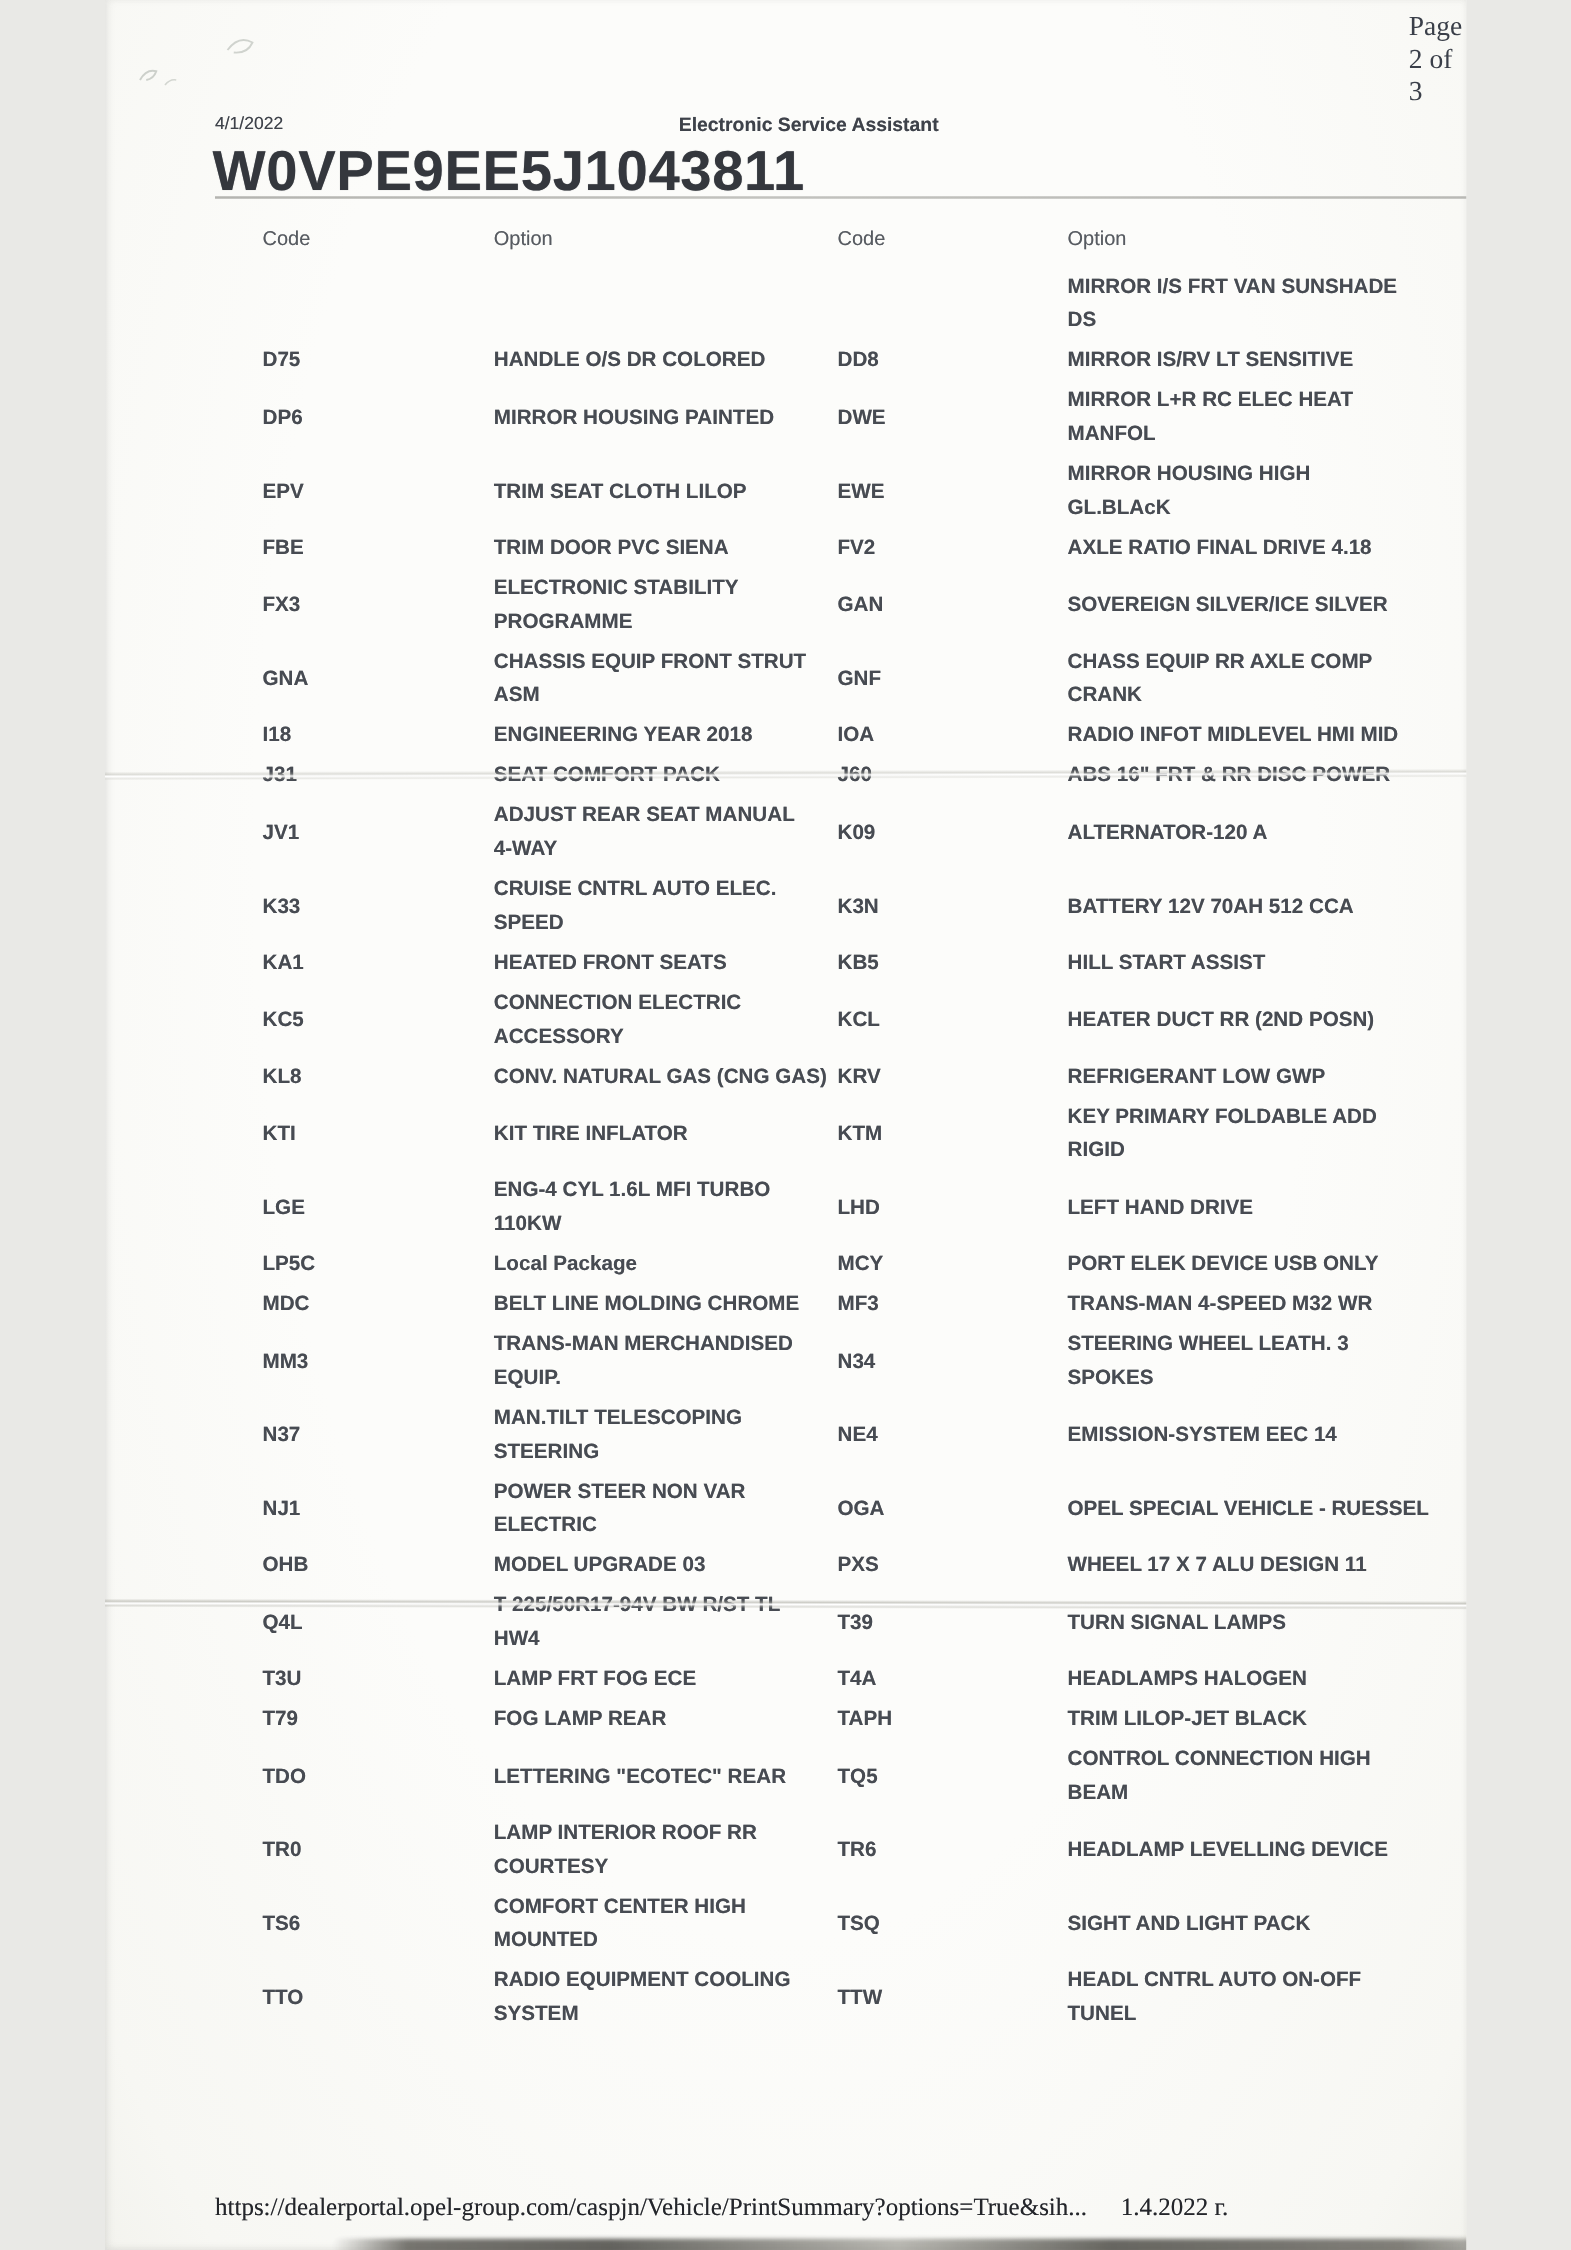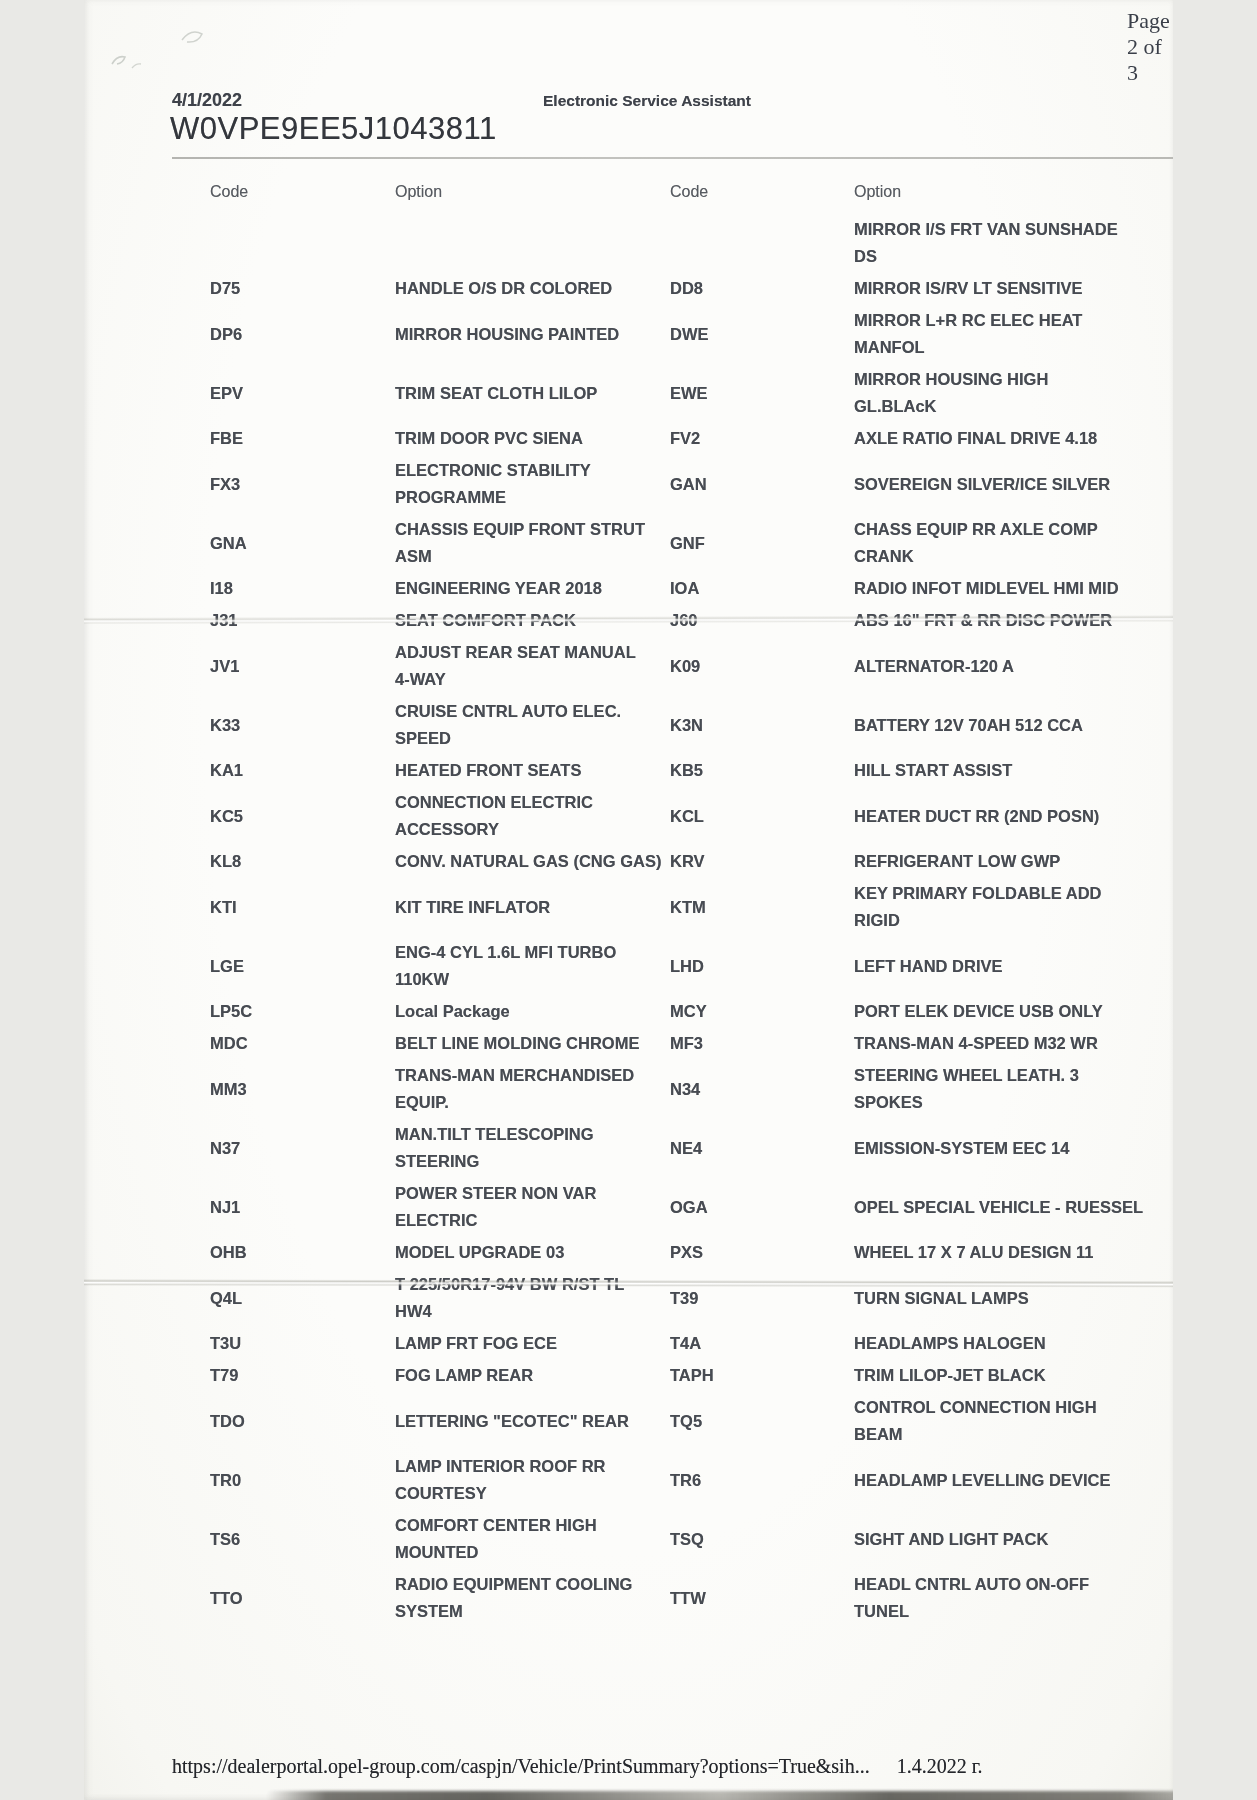--- a/index.html
+++ b/index.html
@@ -39,8 +39,8 @@
     position: absolute;
     left: 88px;
     top: 90px;
-    font-size: 18px;
-    font-weight: bold;
+    font-size: 14px;
+    font-weight: normal;
     color: #3e424a;
     text-shadow: 0 0 0.5px rgba(62,66,74,0.55);
   }

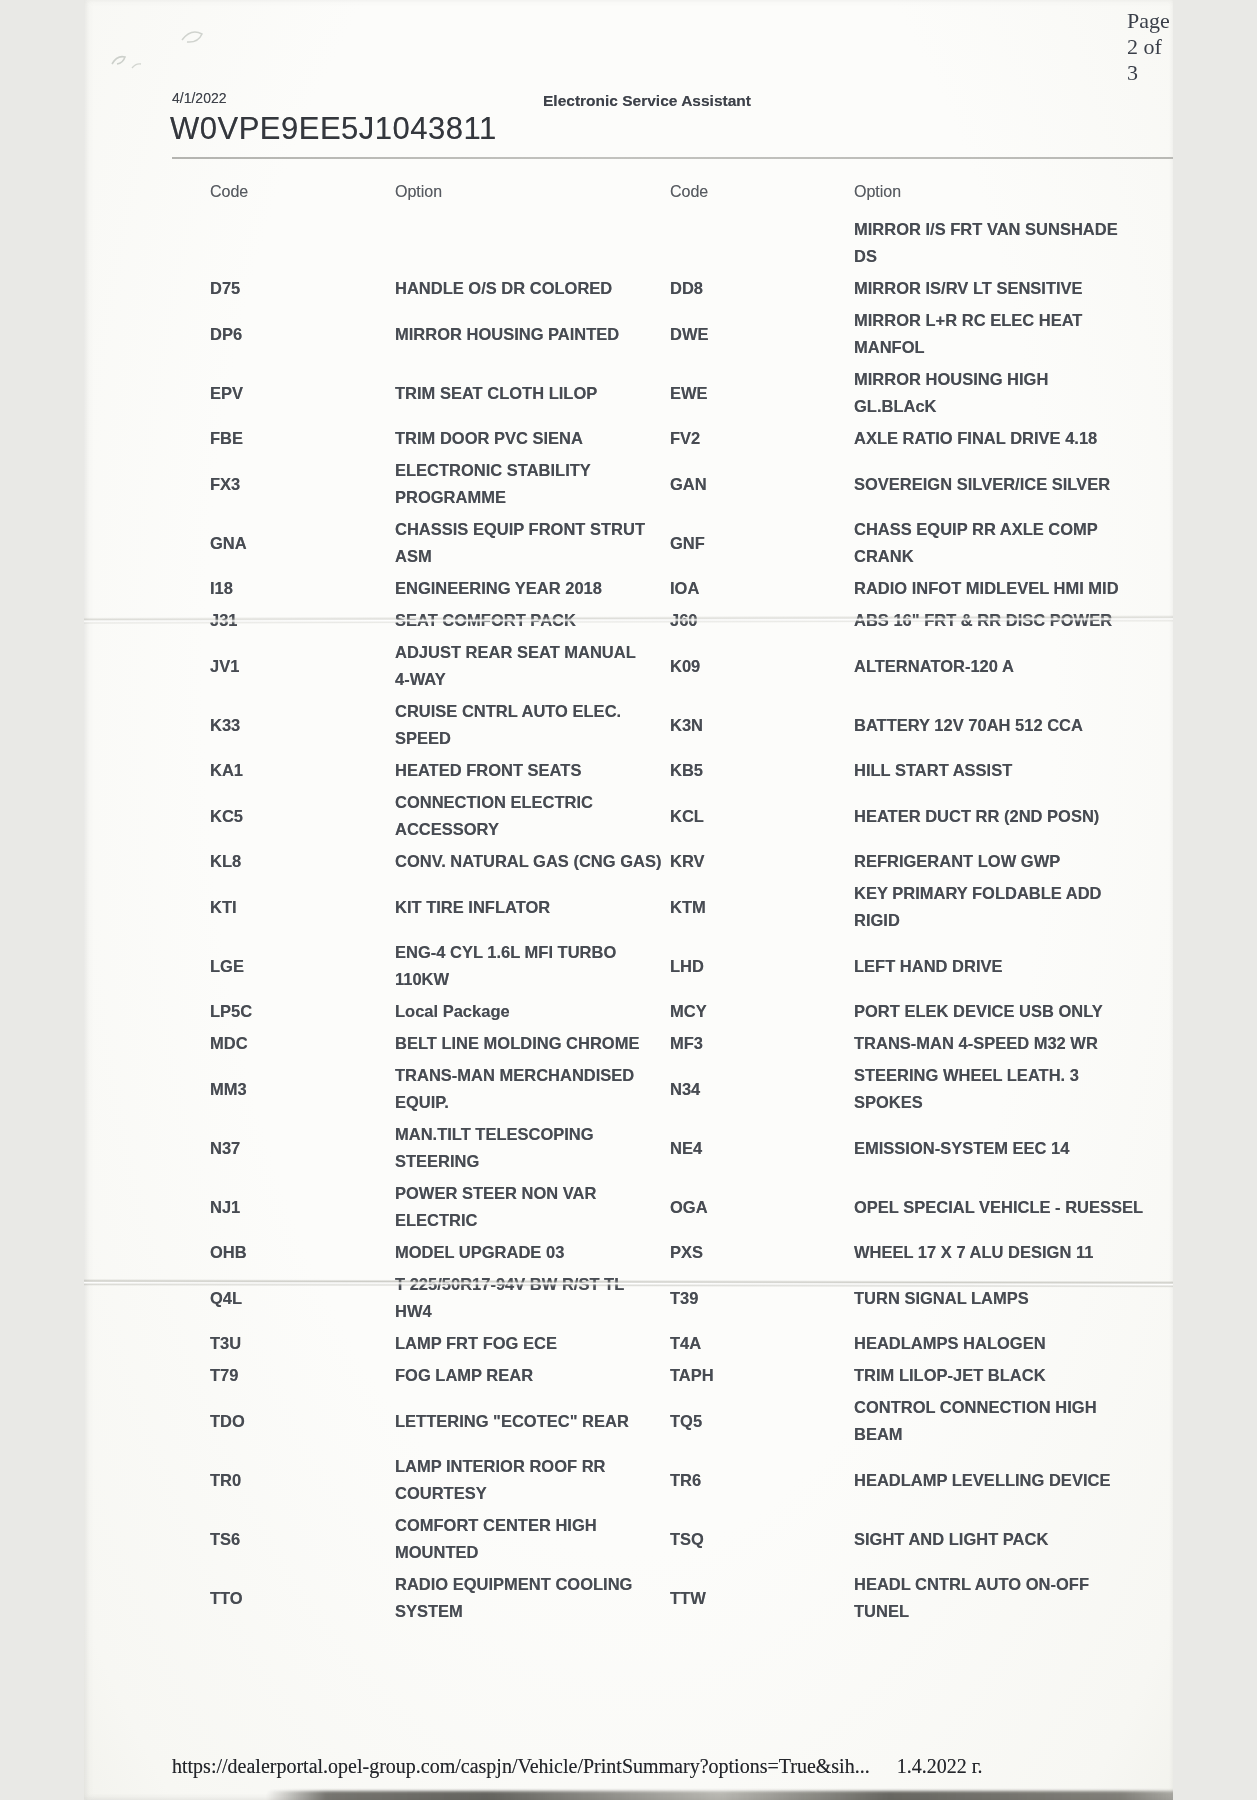--- a/index.html
+++ b/index.html
@@ -60,8 +60,8 @@
     left: 86px;
     top: 111px;
     margin: 0;
-    font-size: 31px;
-    font-weight: normal;
+    font-size: 45px;
+    font-weight: bold;
     color: #34373d;
     letter-spacing: 0.5px;
     text-shadow: 0 0 0.6px rgba(52,55,61,0.6);

